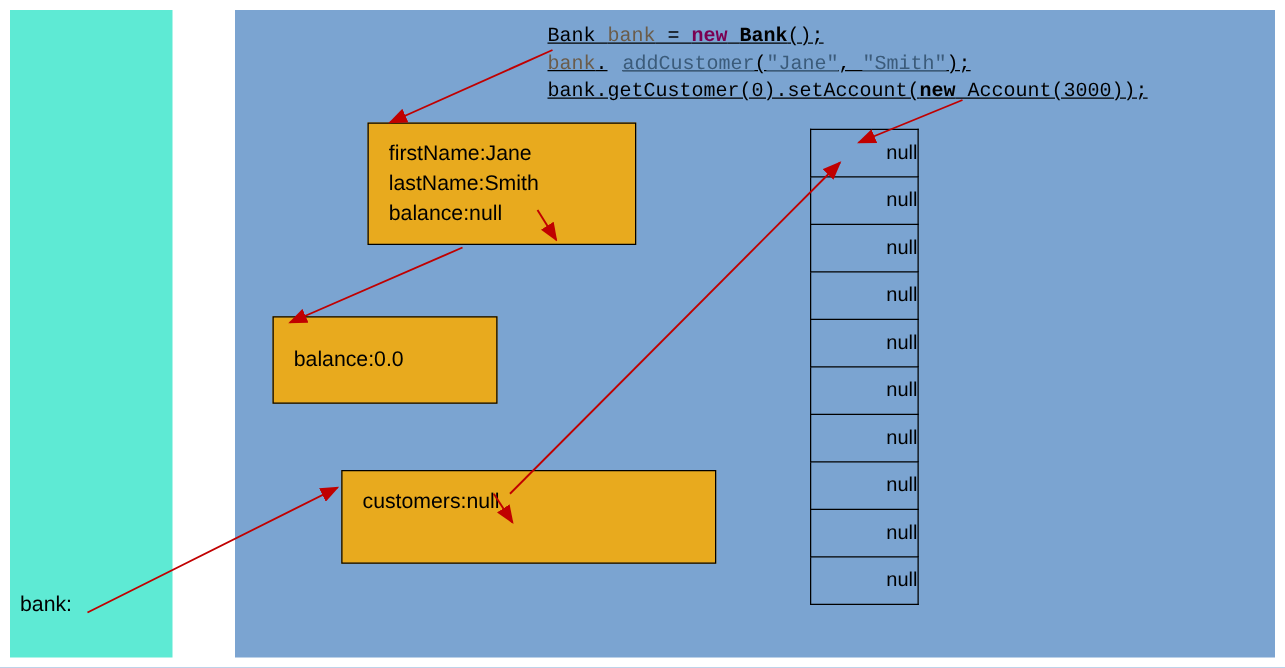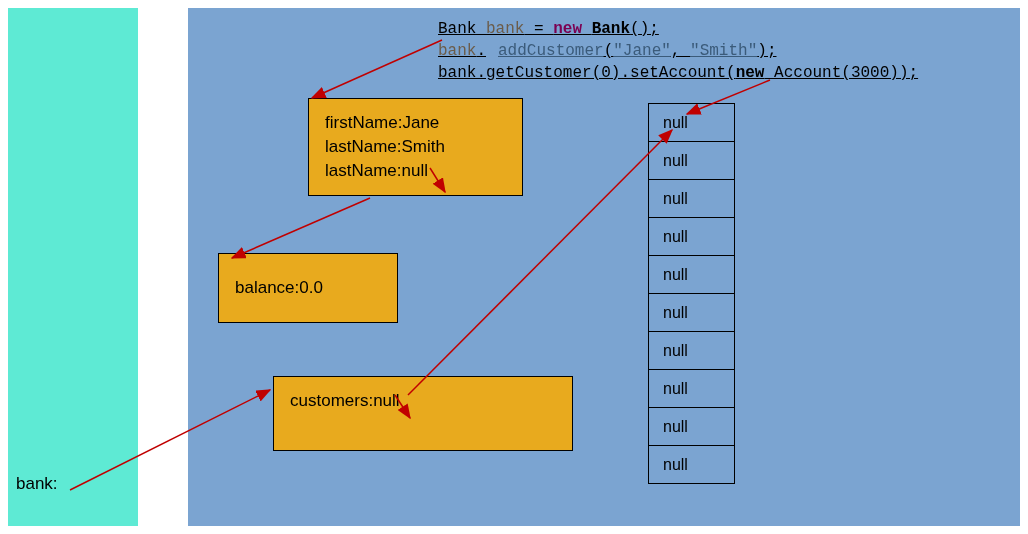--- a/index.html
+++ b/index.html
@@ -52,7 +52,7 @@
       font-size: 17px;
       line-height: 24px;
     }
-    .box-customer { left: 120px; top: 90px; width: 215px; height: 98px; }
+    .box-customer { left: 106px; top: 90px; width: 215px; height: 98px; }
     .box-balance  { left: 30px;  top: 245px; width: 180px; height: 70px; display: flex; align-items: center; }
     .box-bank     { left: 85px;  top: 368px; width: 300px; height: 75px; }
     .array-table {

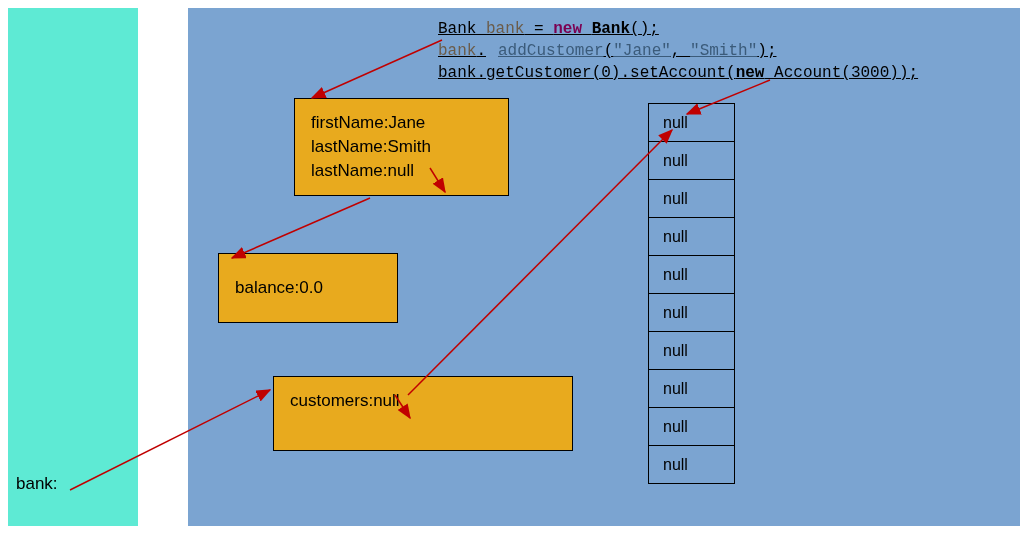--- a/index.html
+++ b/index.html
@@ -65,7 +65,7 @@
       border: 1px solid #000;
       width: 86px;
       height: 38px;
-      text-align: left;
+      text-align: right;
       padding-left: 14px;
       font-size: 16px;
     }

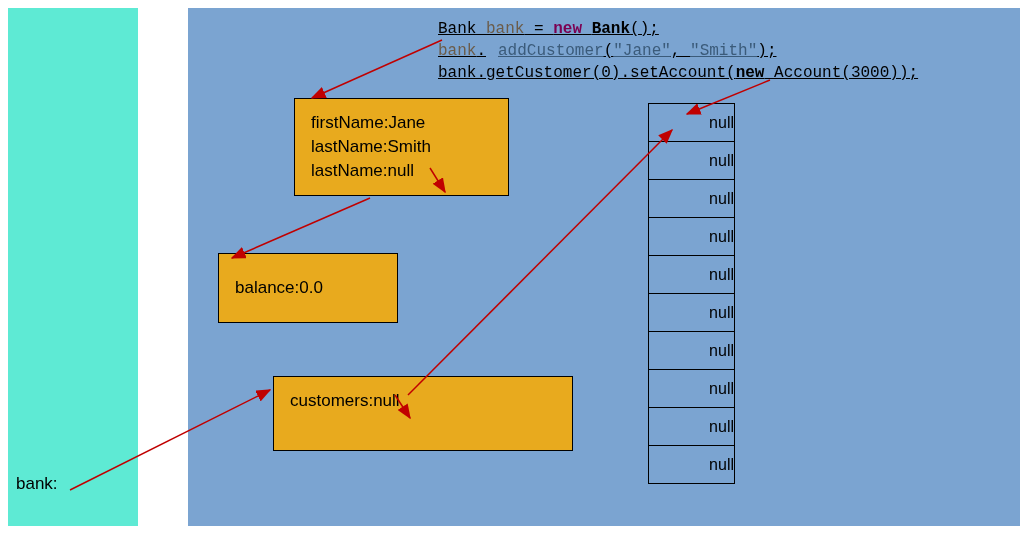--- a/index.html
+++ b/index.html
@@ -110,7 +110,7 @@
   <div class="box box-customer">
     <div>firstName:Jane</div>
     <div>lastName:Smith</div>
-    <div>lastName:null</div>
+    <div>balance:null</div>
   </div>
 
   <div class="box box-balance">

